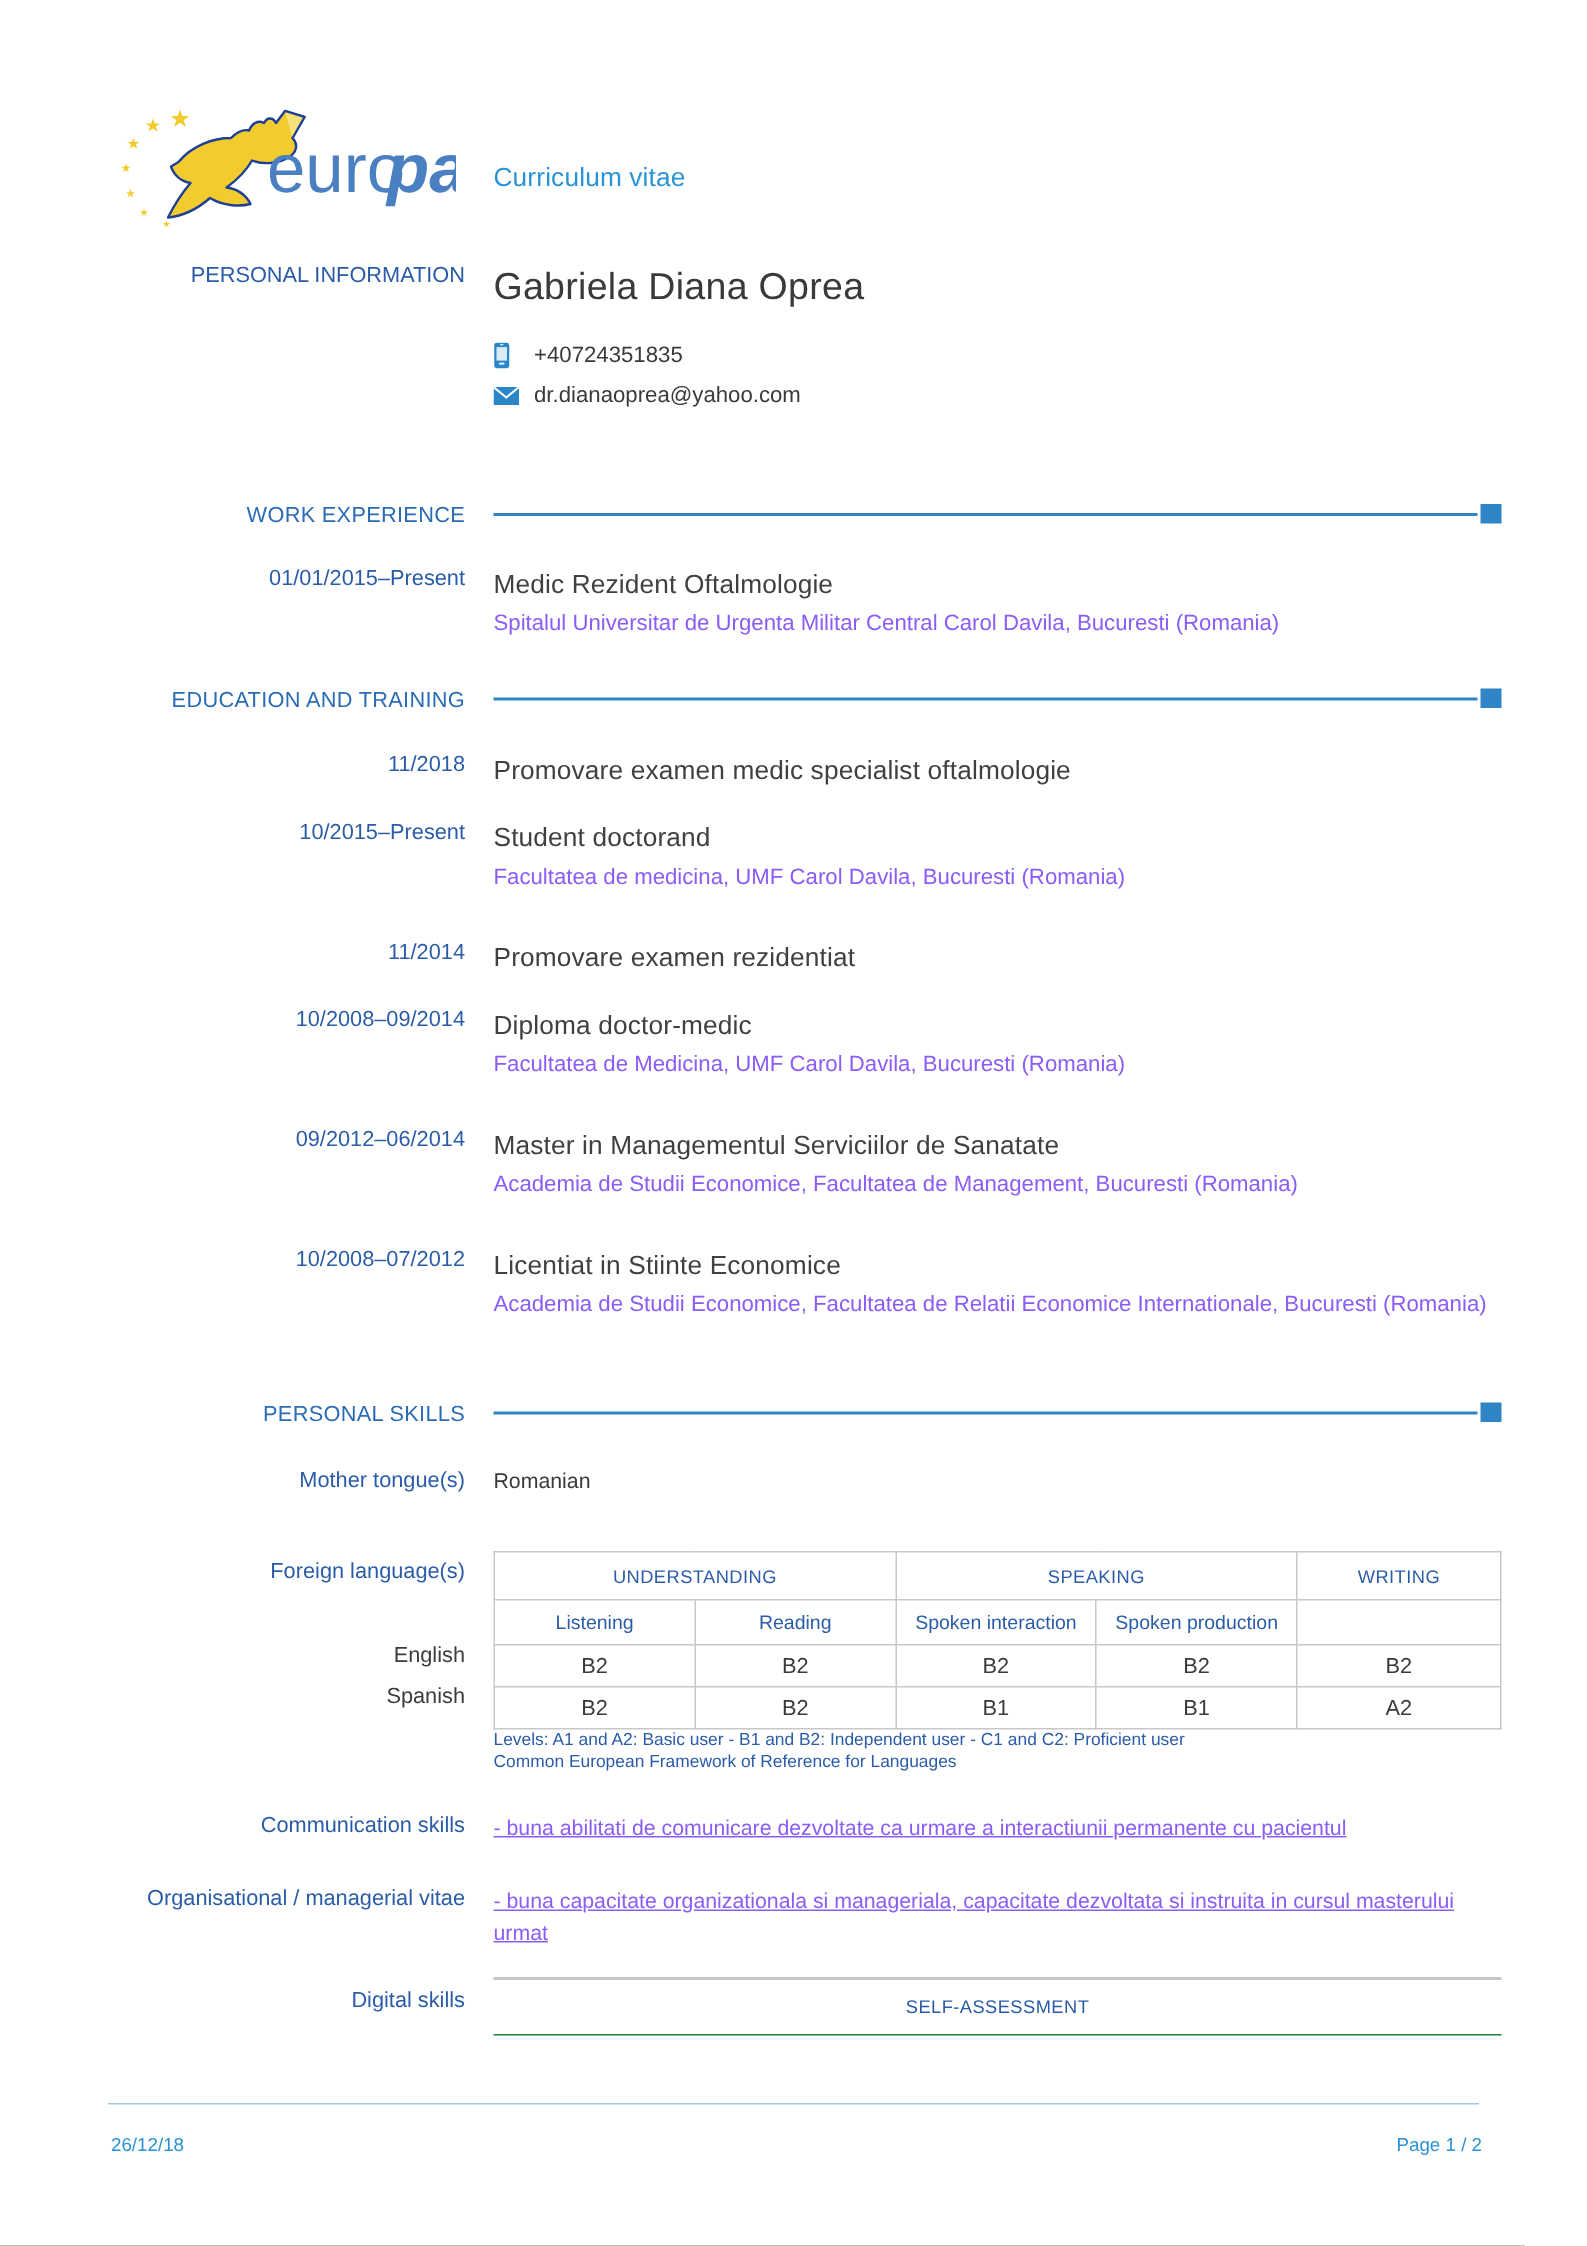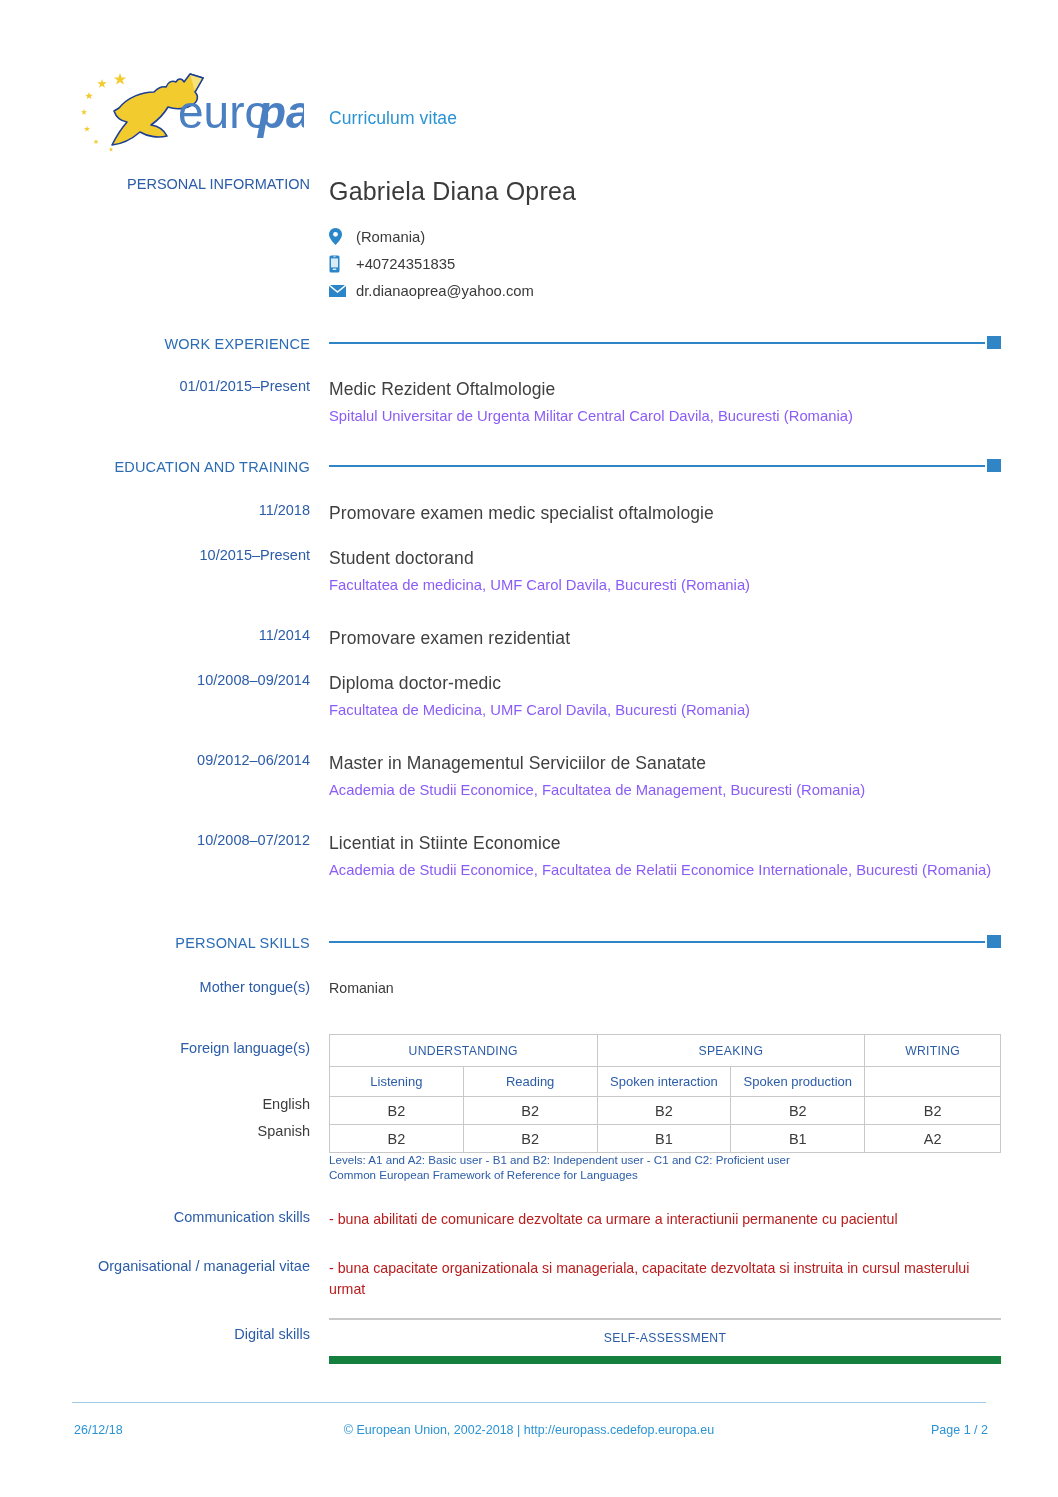--- a/index.html
+++ b/index.html
@@ -159,15 +159,6 @@
       <div class="name">Gabriela Diana Oprea</div>
       <div class="contact-list">
 
-        <div class="contact">
-          <span class="ic">
-            <svg width="13" height="17" viewBox="0 0 13 17">
-              <path d="M6.5 0C2.9 0 0 2.9 0 6.5C0 11 6.5 17 6.5 17S13 11 13 6.5C13 2.9 10.1 0 6.5 0Z" fill="#2a86c8"></path>
-              <circle cx="6.5" cy="6.3" r="2.4" fill="#ffffff"></circle>
-            </svg>
-          </span>
-          <span class="tx">(Romania)</span>
-        </div>
 
         <div class="contact">
           <span class="ic">

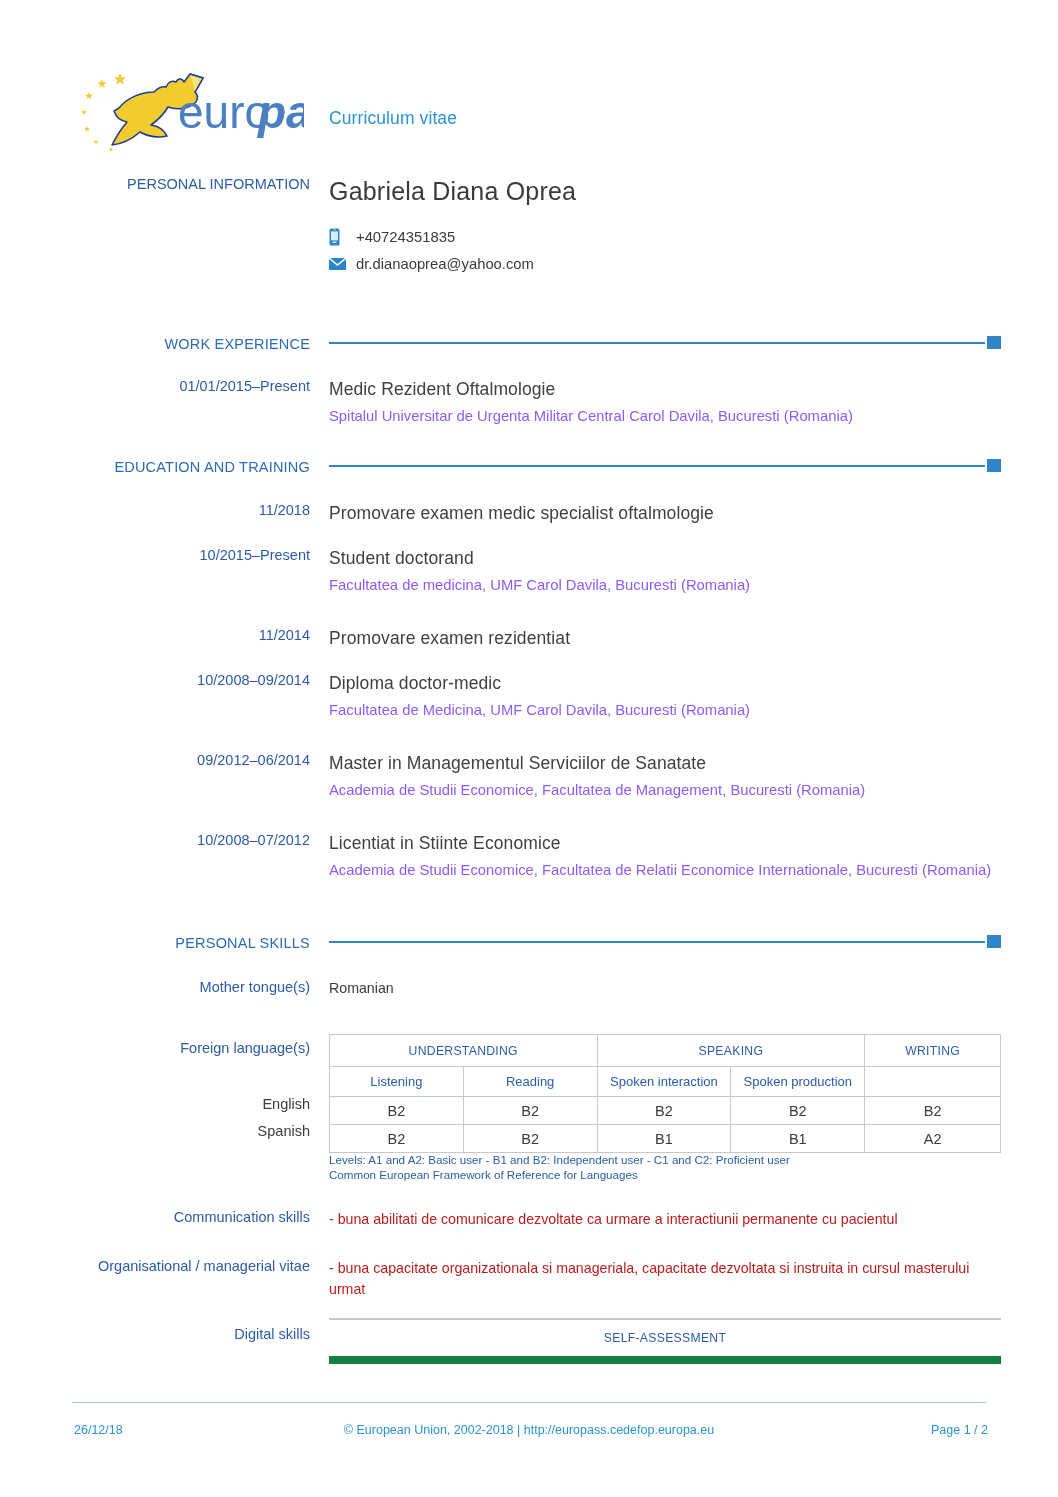--- a/index.html
+++ b/index.html
@@ -70,7 +70,7 @@
     font-size:14.8px;color:#8b5cf6;line-height:20px;margin-top:6px;
   }
   .plain{font-size:14.2px;color:#3a3a3a;line-height:19px;}
-  .body-txt{font-size:14.2px;color:#b91c1c;line-height:21px;}
+  .body-txt{font-size:14.2px;color:#8b5cf6;line-height:21px;text-decoration:underline;}
   
   .lang-table{
     position:absolute;left:329px;width:672px;

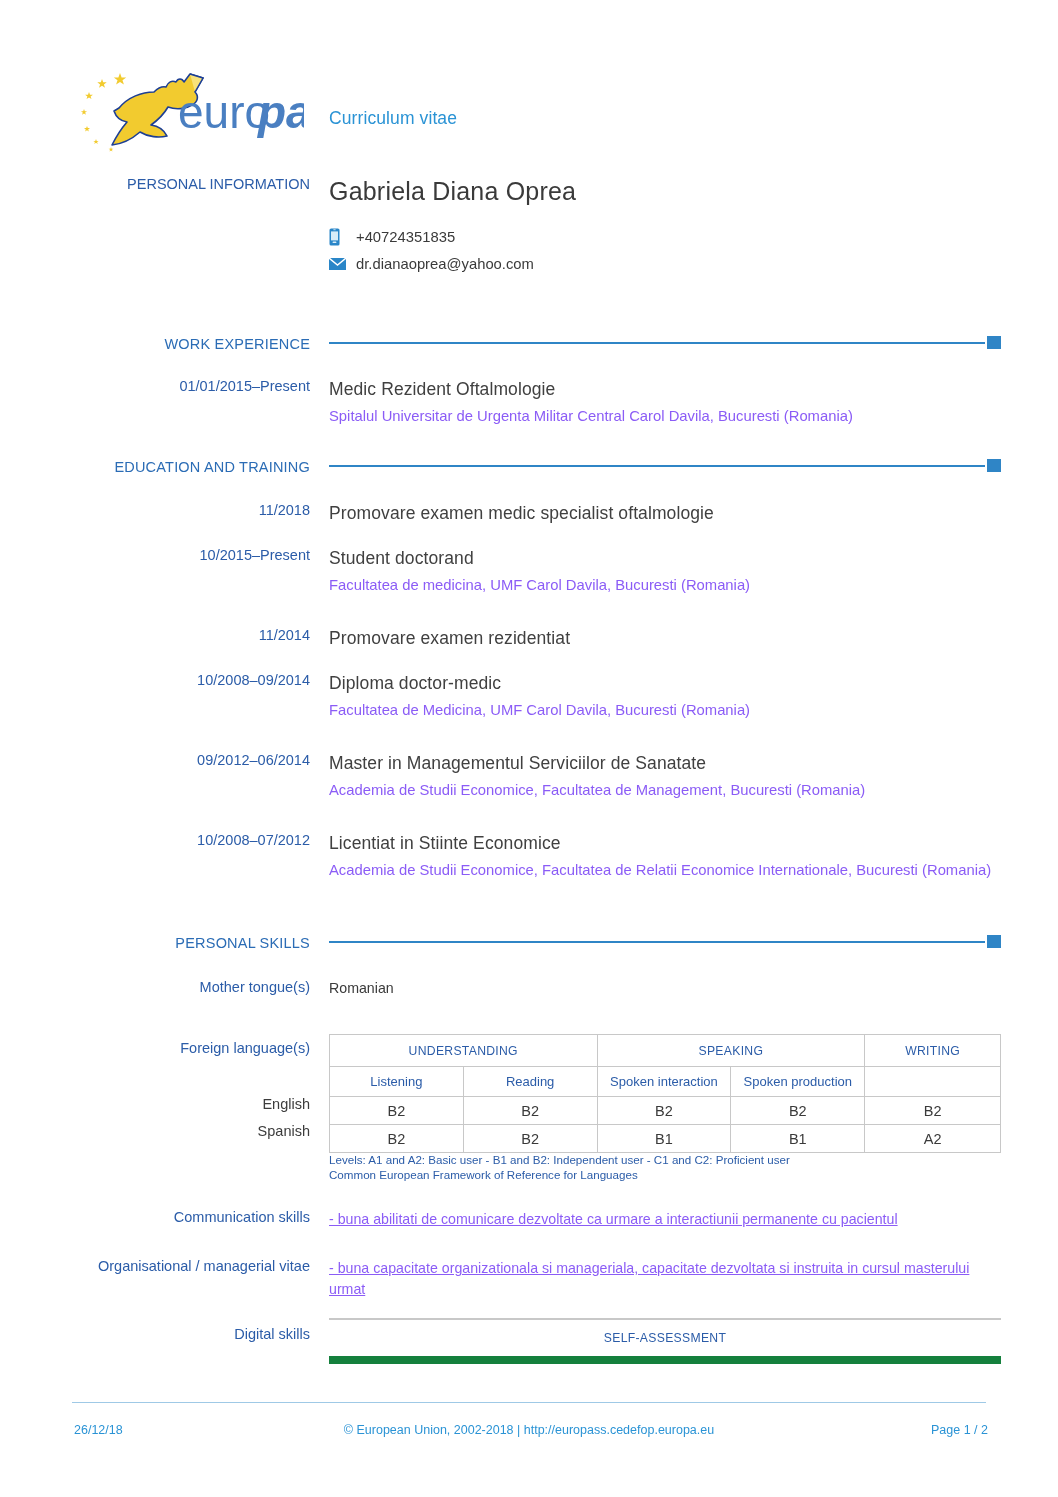--- a/index.html
+++ b/index.html
@@ -101,7 +101,7 @@
     position:absolute;left:329px;width:672px;border-collapse:collapse;
   }
   .sa-table td{
-    border-top:2px solid #c8c8c8;border-bottom:8px solid #15803d;
+    border-top:2px solid #c8c8c8;border-bottom:1px solid #15803d;
     height:34px;text-align:center;color:#2b5ca8;font-size:12.2px;
     letter-spacing:.3px;
   }

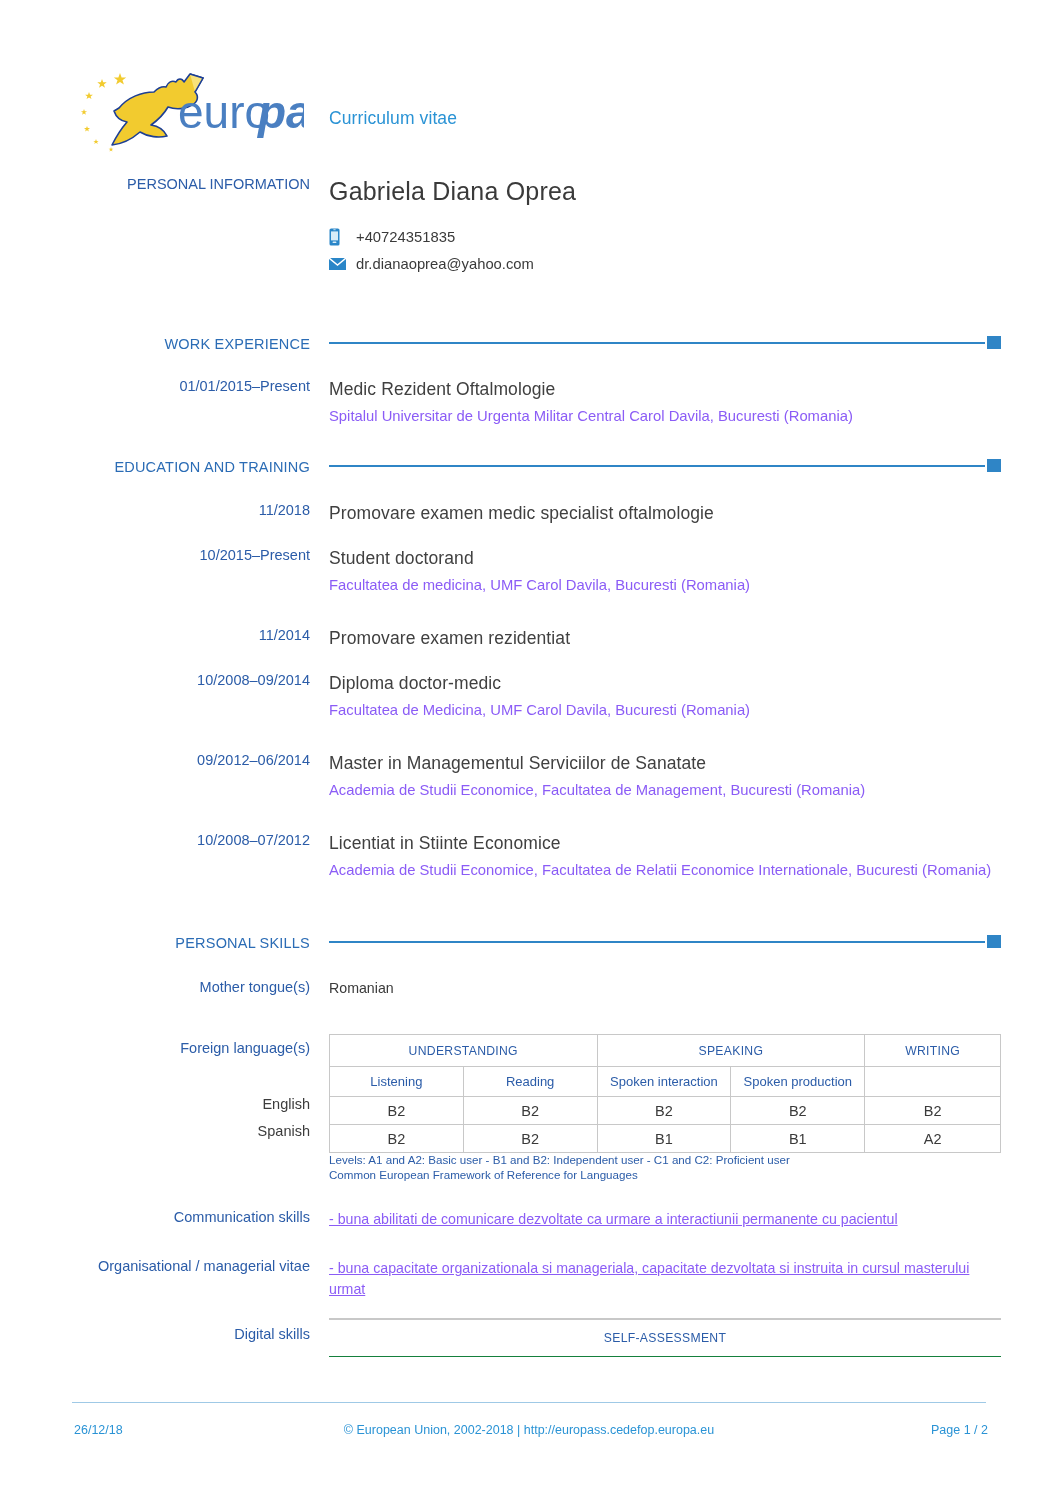--- a/index.html
+++ b/index.html
@@ -346,7 +346,6 @@
   <div class="footer">
     <div class="fline"></div>
     <div class="f-left">26/12/18</div>
-    <div class="f-mid">© European Union, 2002-2018 | http://europass.cedefop.europa.eu</div>
     <div class="f-right">Page 1 / 2</div>
   </div>
 

